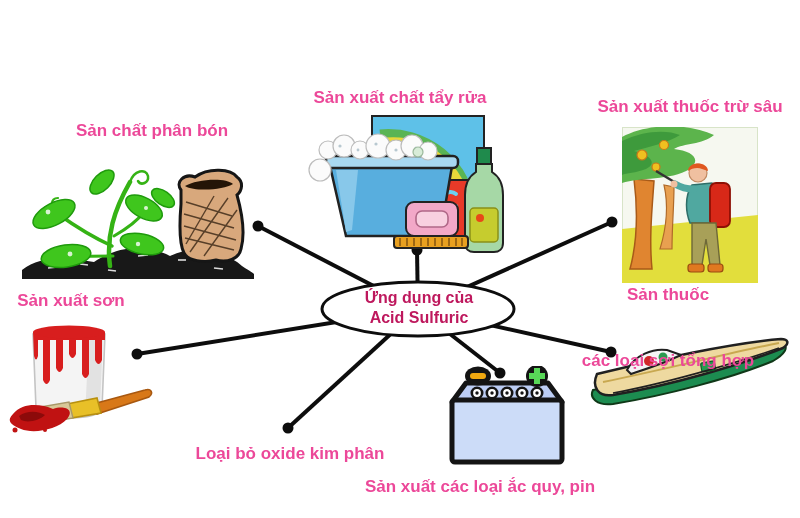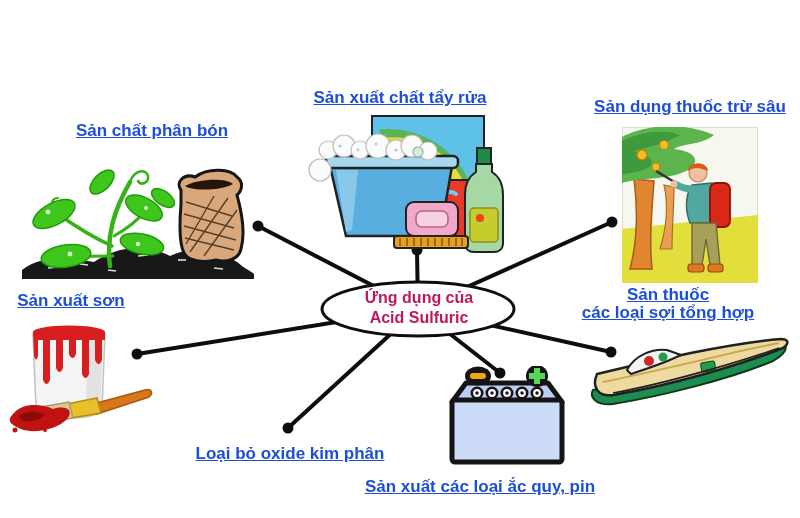--- a/index.html
+++ b/index.html
@@ -8,7 +8,7 @@
   .spokes{position:absolute;left:0;top:0;z-index:1;}
   .illus{position:absolute;z-index:2;}
   .lbl{position:absolute;z-index:3;transform:translateX(-50%);white-space:nowrap;
-       font:700 17px "Liberation Sans",sans-serif;color:#1d4ed8;text-align:center;text-decoration:underline;}
+       font:700 17px "Liberation Sans",sans-serif;color:#ec4899;text-align:center;}
   .lbl2{line-height:1.08;}
   .center-label{position:absolute;z-index:3;left:323px;top:288px;width:192px;text-align:center;
        font:700 16px "Liberation Sans",sans-serif;color:#be185d;line-height:1.25;}

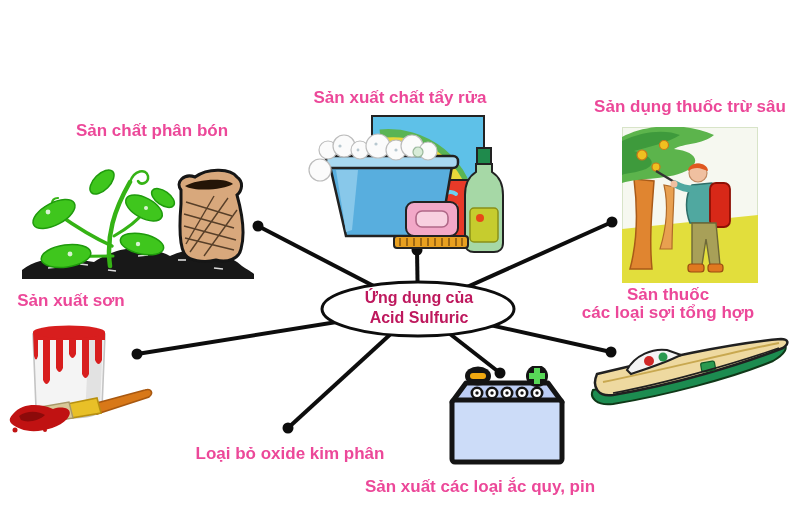--- a/index.html
+++ b/index.html
@@ -263,7 +263,7 @@
 
   <div class="lbl" style="left:400px;top:88px;">Sản xuất chất tẩy rửa</div>
 
-  <div class="lbl" style="left:690px;top:97px;">Sản dụng thuốc trừ sâu</div>
+  <div class="lbl" style="left:690px;top:97px;">Sản xuất thuốc trừ sâu</div>
 
   <div class="lbl" style="left:71px;top:291px;">Sản xuất sơn</div>
 

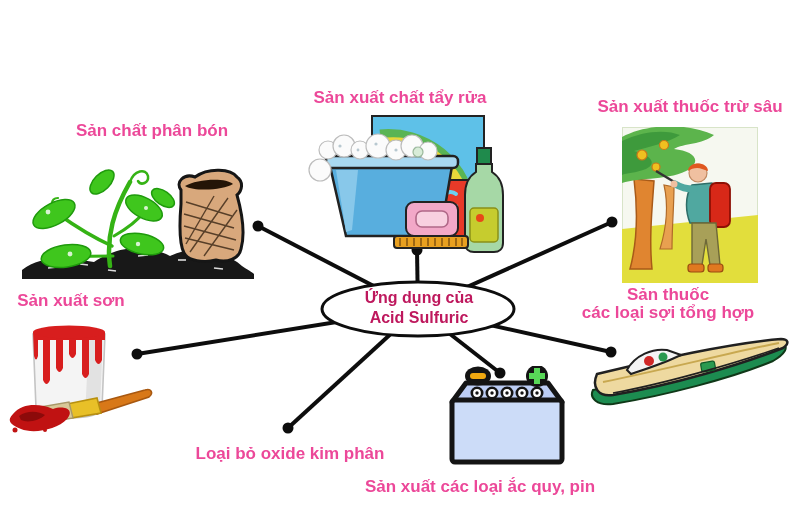--- a/index.html
+++ b/index.html
@@ -269,7 +269,7 @@
 
   <div class="lbl lbl2" style="left:668px;top:286px;">
     <span style="display:block;">Sản thuốc</span>
-    <span style="display:block;">các loại sợi tổng hợp</span>
+    <span style="display:block;margin-top:48px;">các loại sợi tổng hợp</span>
   </div>
 
   <div class="lbl" style="left:290px;top:444px;">Loại bỏ oxide kim phân</div>

